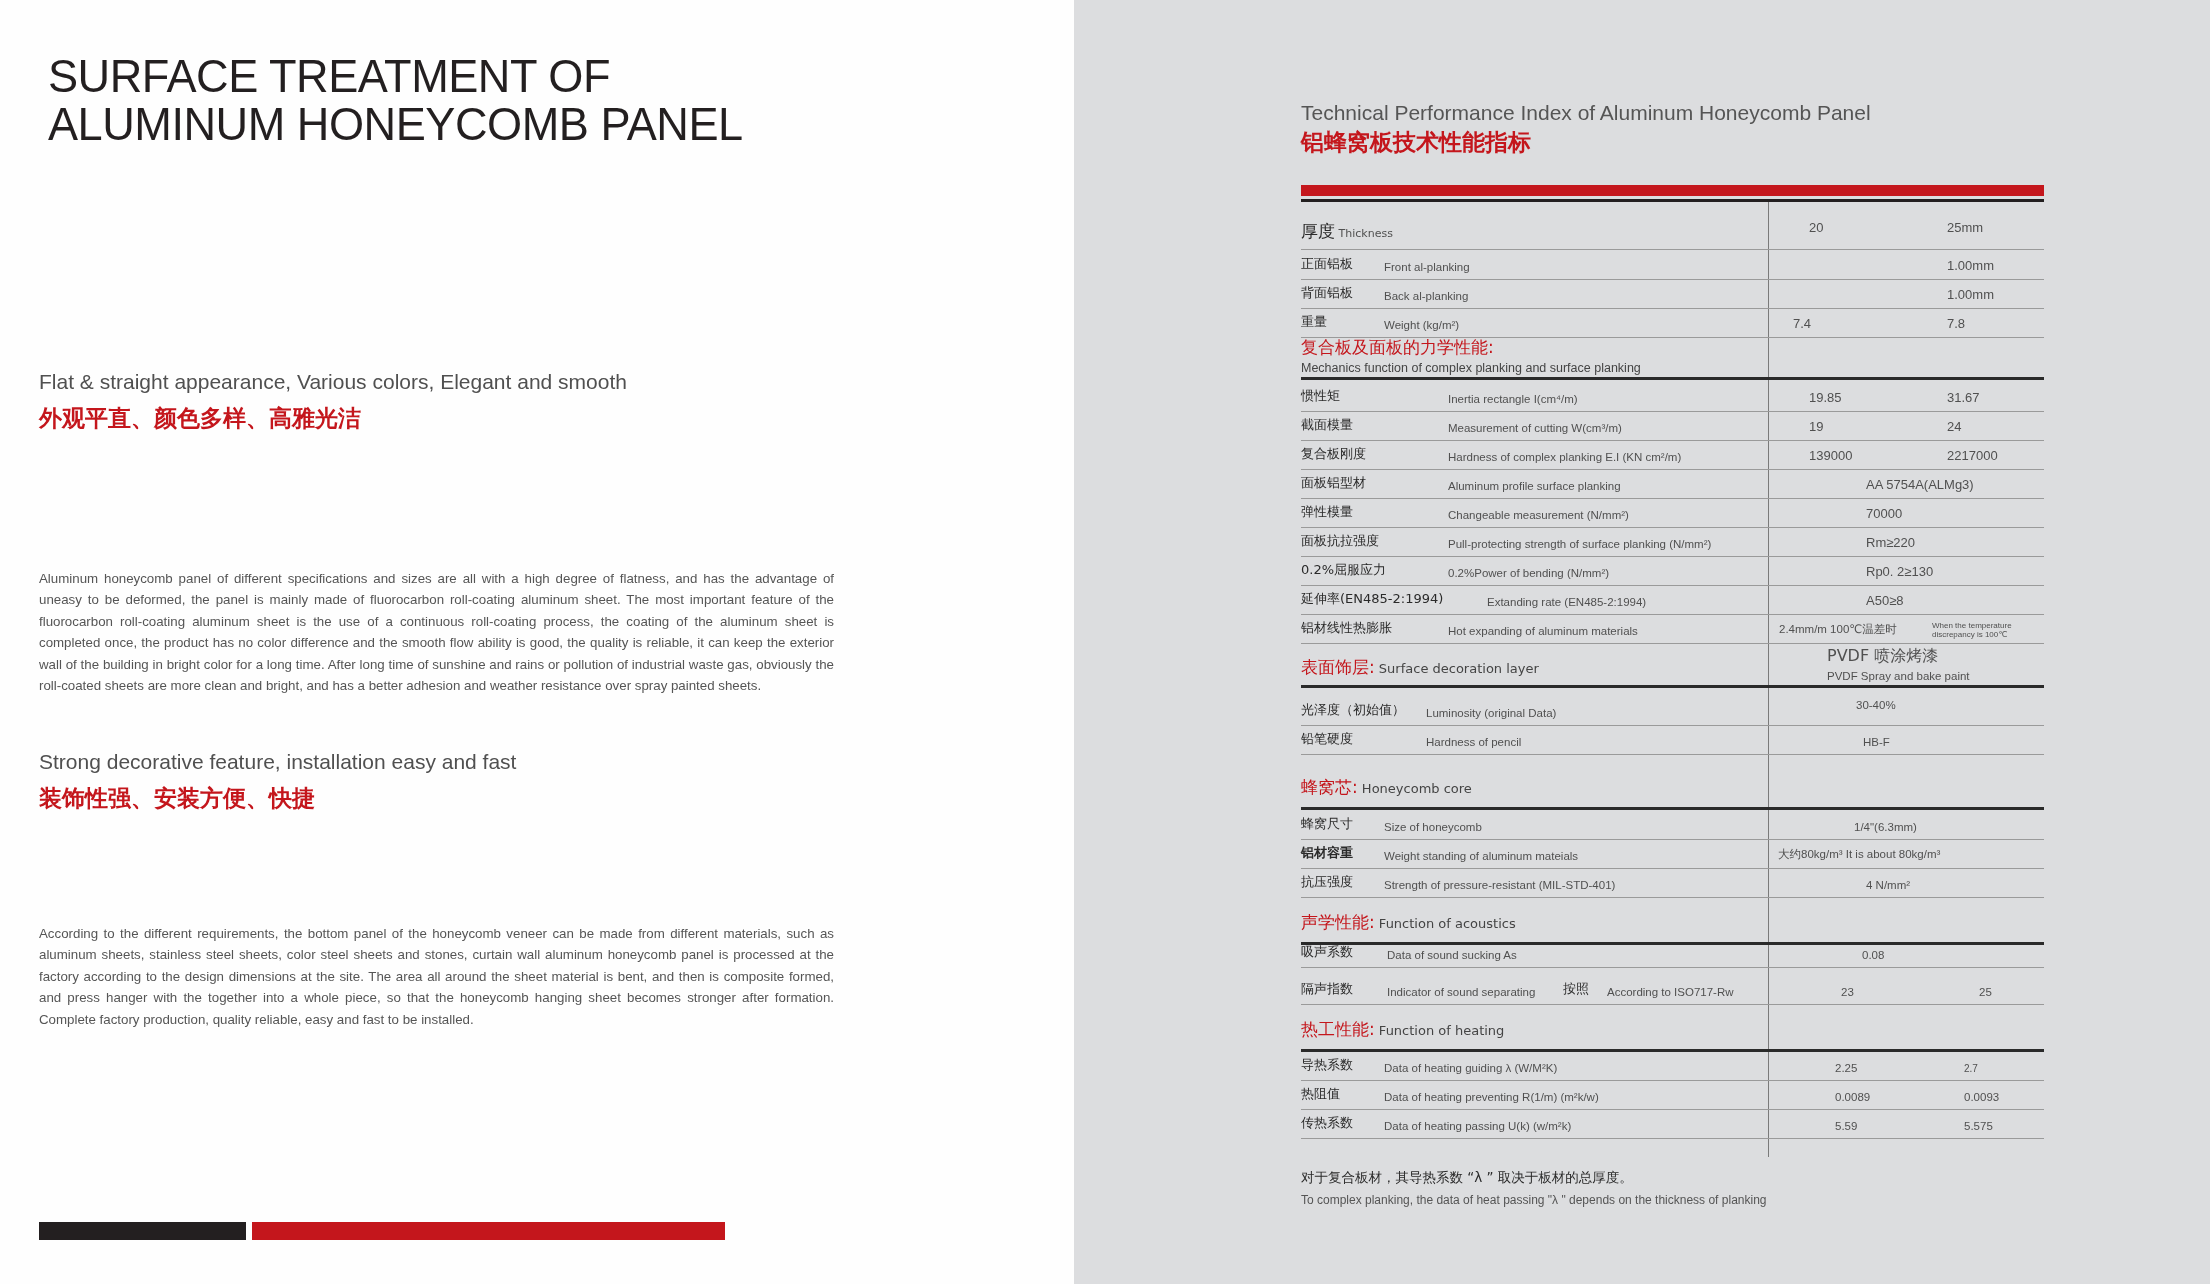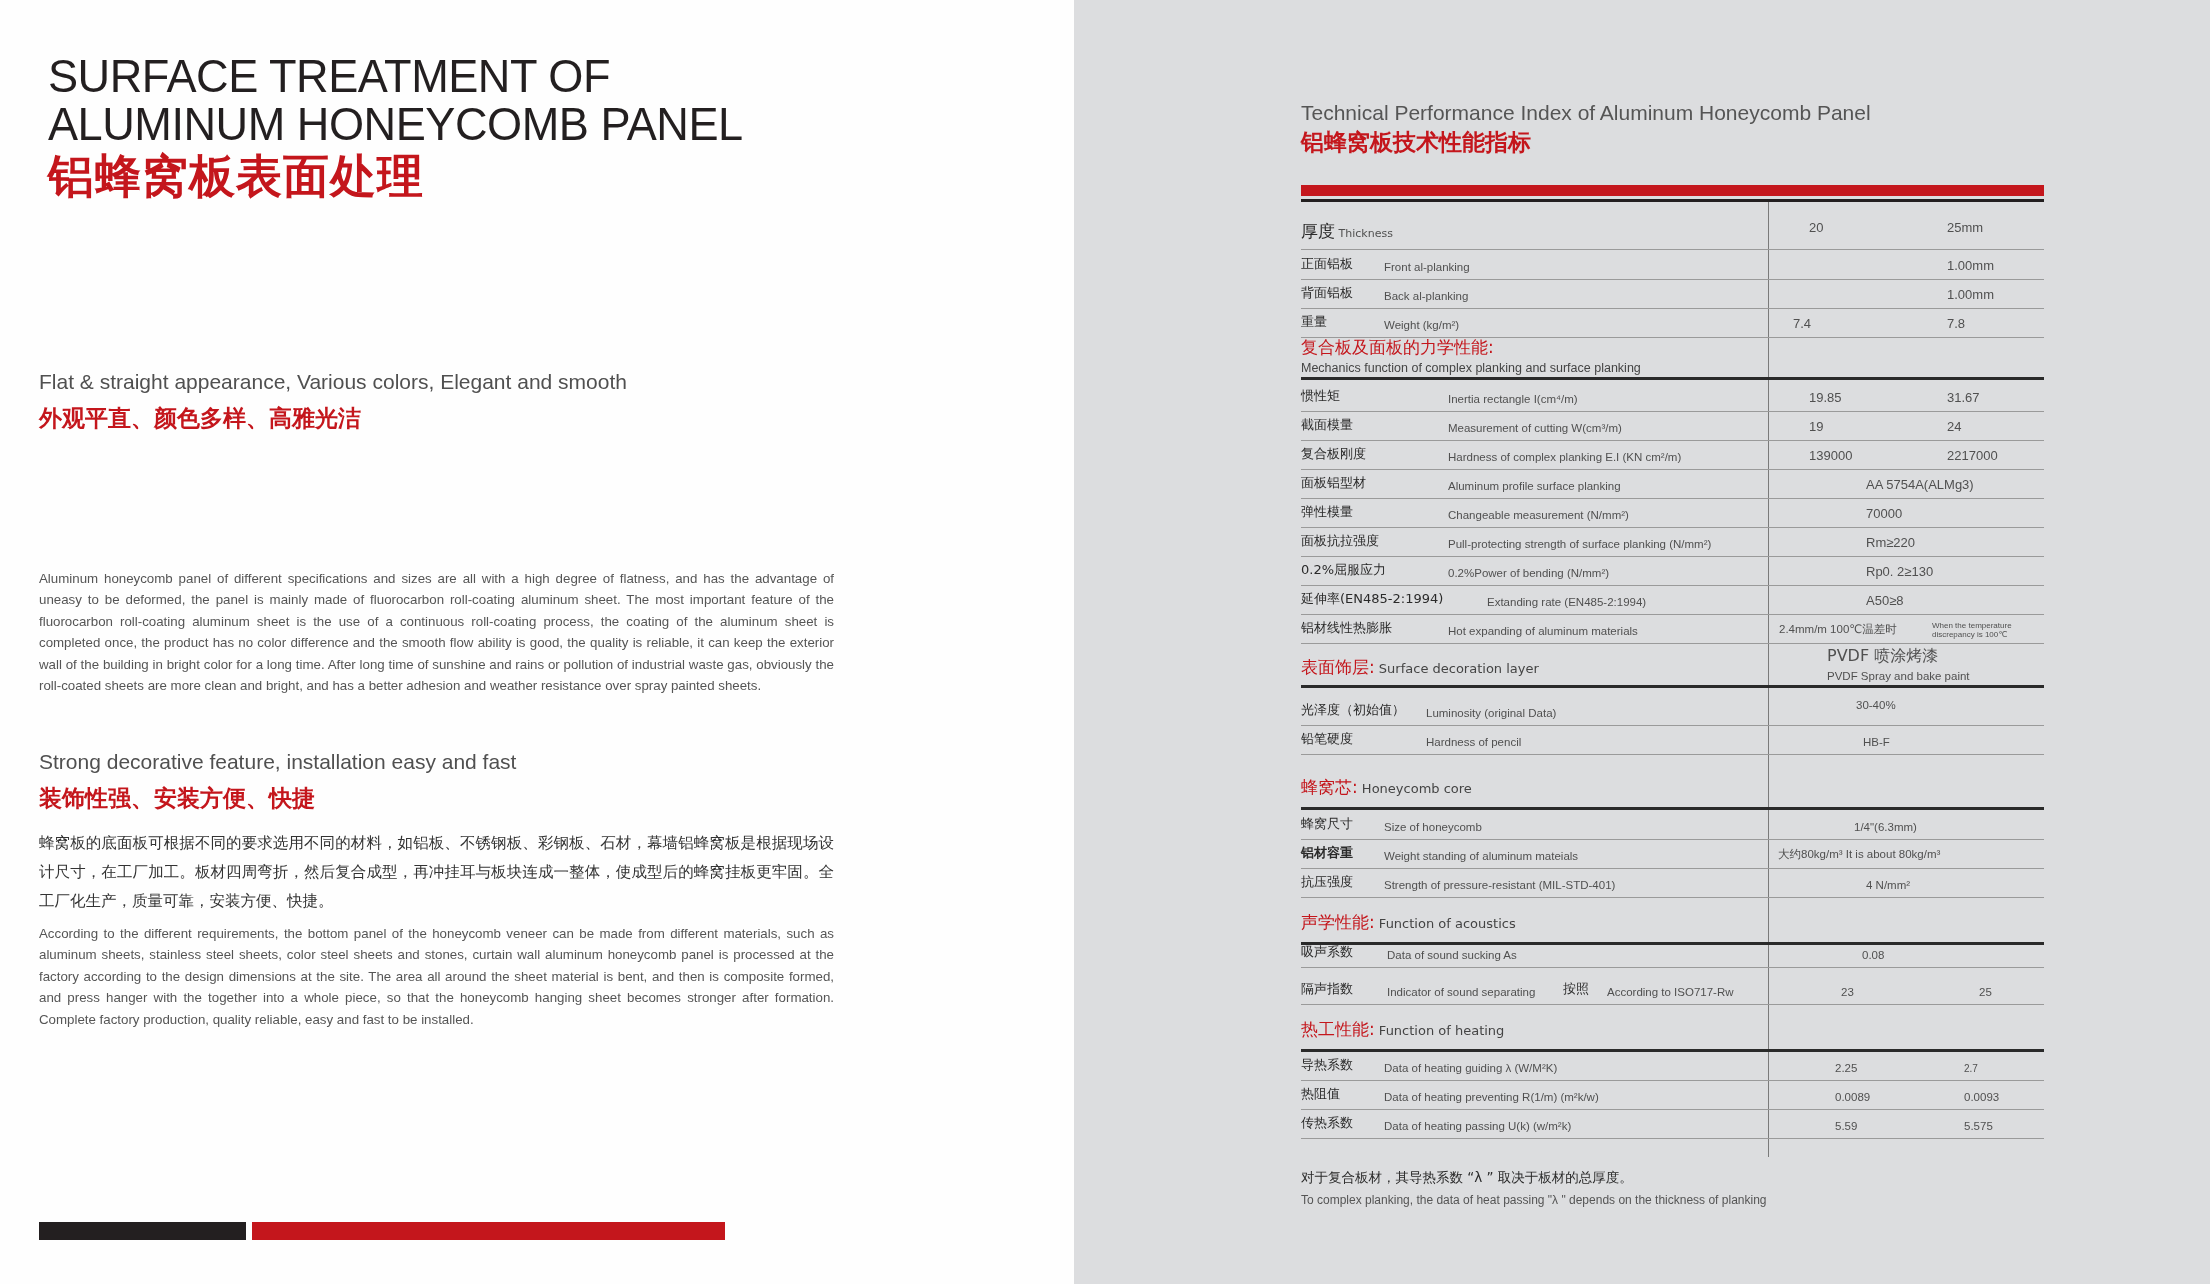--- a/index.html
+++ b/index.html
@@ -48,7 +48,6 @@
     <div>SURFACE TREATMENT OF</div>
     <div>ALUMINUM HONEYCOMB PANEL</div>
   </div>
-  <div class="title-zh">铝蜂窝板表面处理</div>
 
   <div class="sec-title-en" style="top:370px;">Flat &amp; straight appearance, Various colors, Elegant and smooth</div>
   <div class="sec-title-zh" style="top:403px;">外观平直、颜色多样、高雅光洁</div>

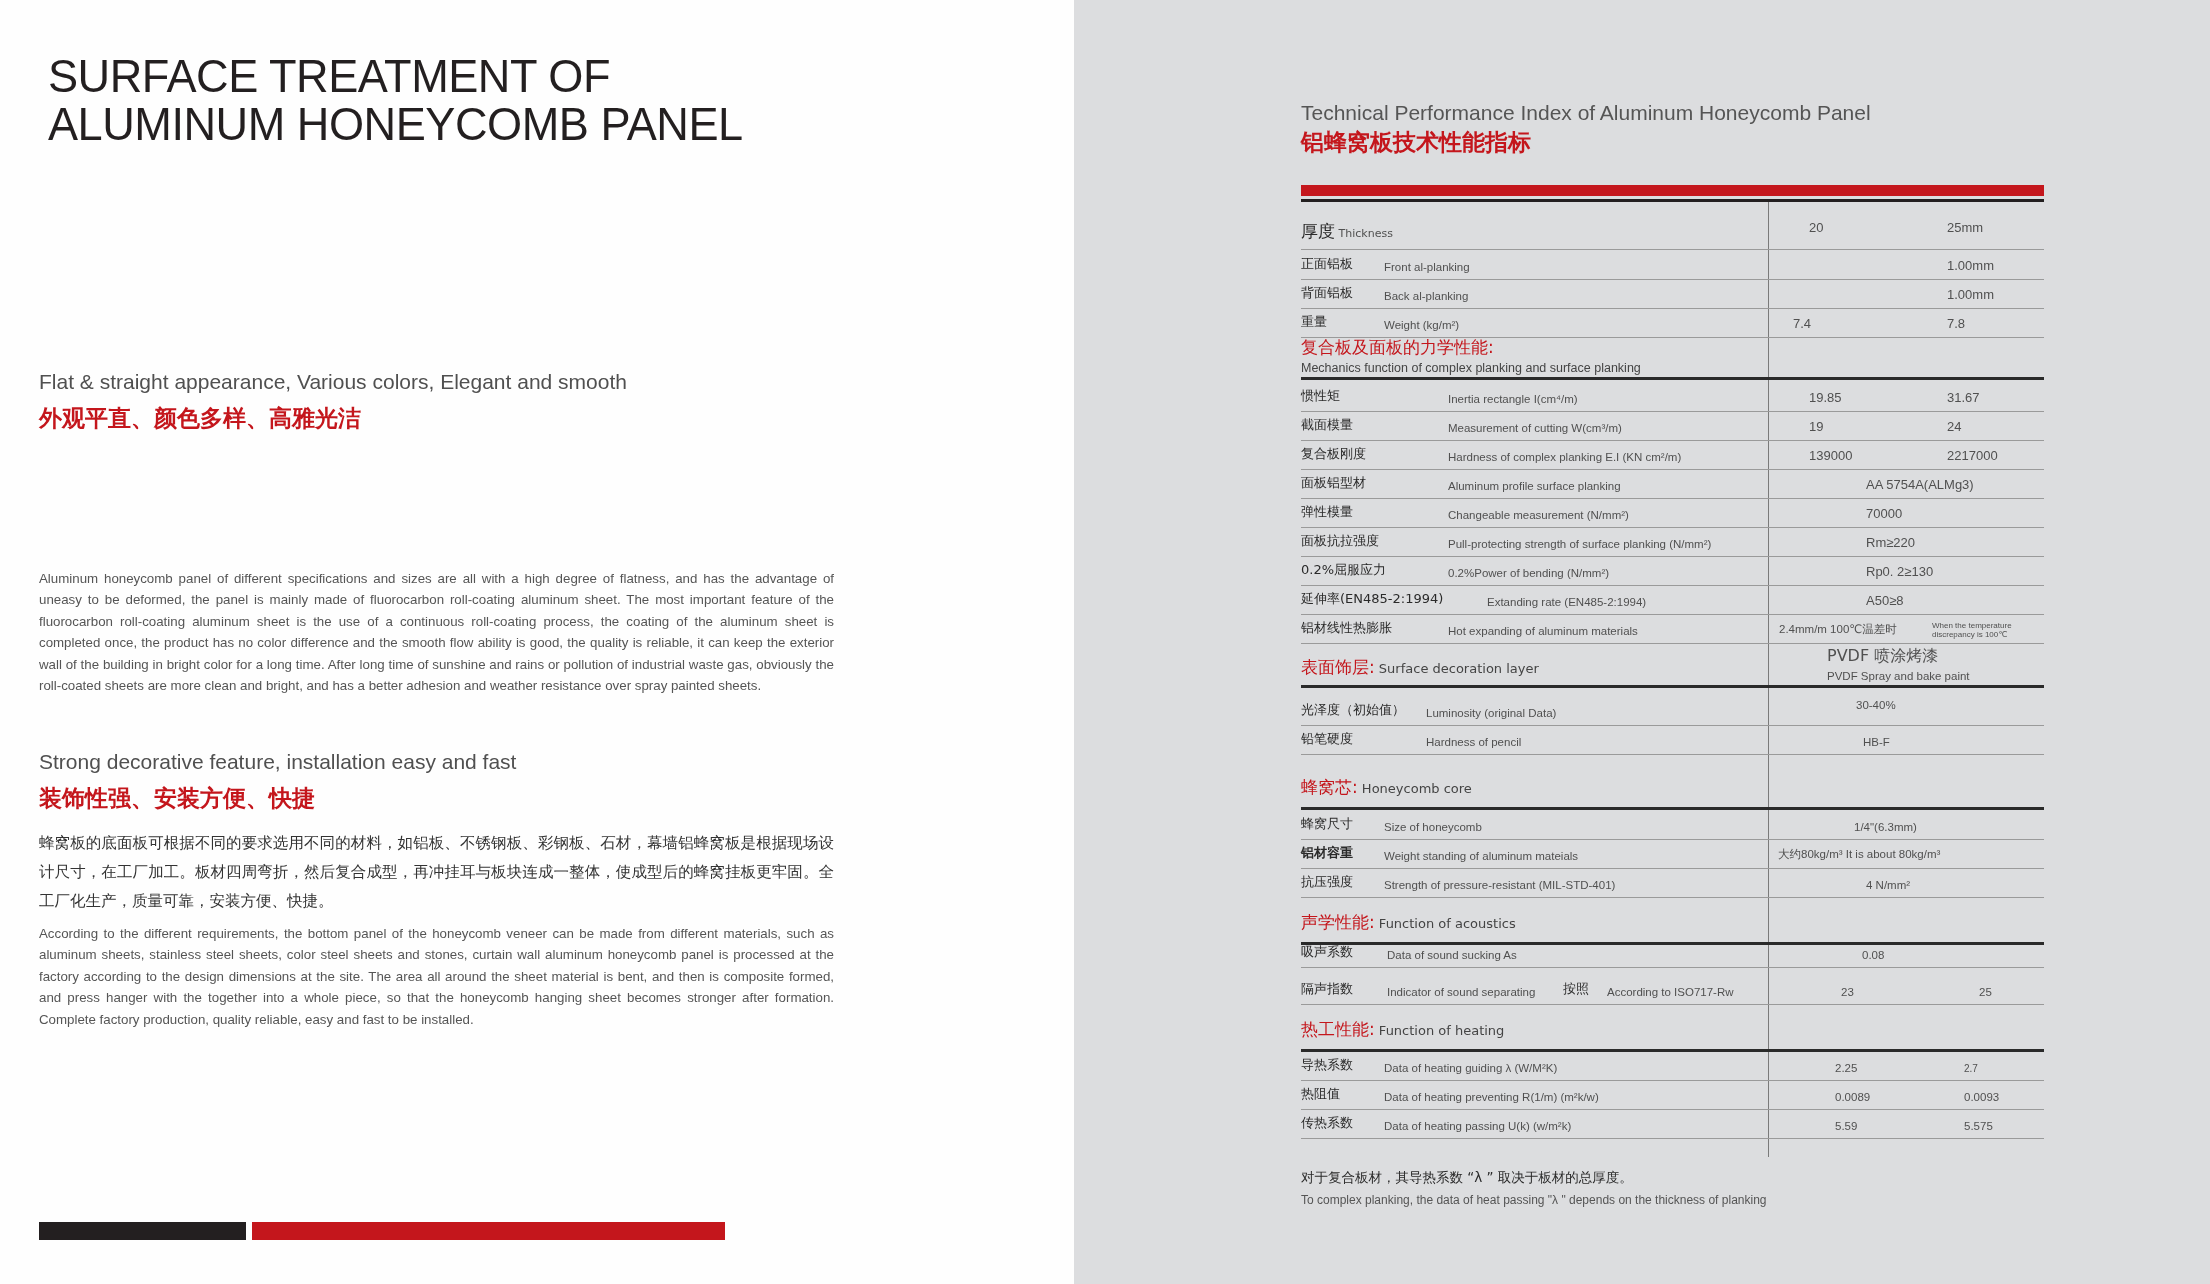--- a/index.html
+++ b/index.html
@@ -55,7 +55,6 @@
 
   <div class="sec-title-en" style="top:750px;">Strong decorative feature, installation easy and fast</div>
   <div class="sec-title-zh" style="top:783px;">装饰性强、安装方便、快捷</div>
-  <div class="para-zh" style="top:829px;">蜂窝板的底面板可根据不同的要求选用不同的材料，如铝板、不锈钢板、彩钢板、石材，幕墙铝蜂窝板是根据现场设计尺寸，在工厂加工。板材四周弯折，然后复合成型，再冲挂耳与板块连成一整体，使成型后的蜂窝挂板更牢固。全工厂化生产，质量可靠，安装方便、快捷。</div>
   <div class="para-en" style="top:923px;">According to the different requirements, the bottom panel of the honeycomb veneer can be made from different materials, such as aluminum sheets, stainless steel sheets, color steel sheets and stones, curtain wall aluminum honeycomb panel is processed at the factory according to the design dimensions at the site. The area all around the sheet material is bent, and then is composite formed, and press hanger with the together into a whole piece, so that the honeycomb hanging sheet becomes stronger after formation. Complete factory production, quality reliable, easy and fast to be installed.</div>
 
   <div class="bar-black"></div>

